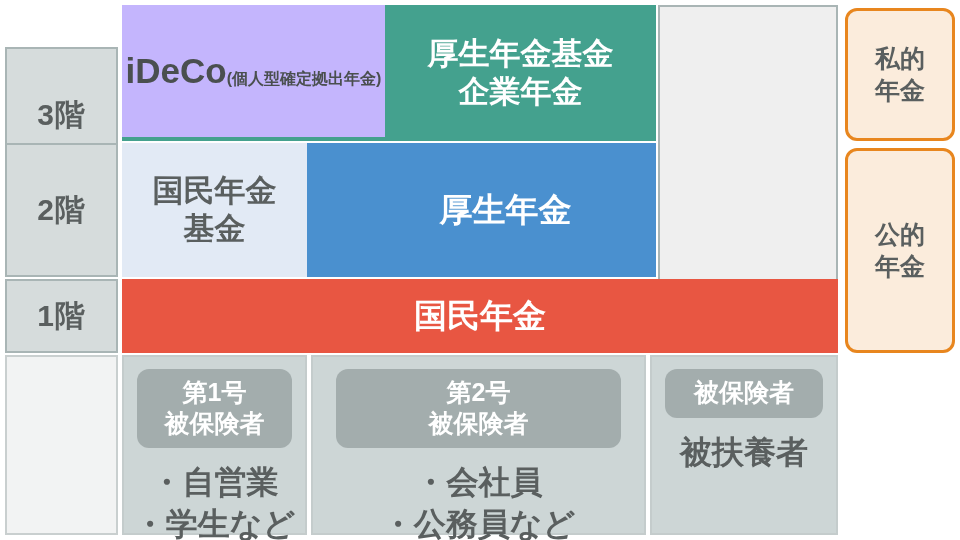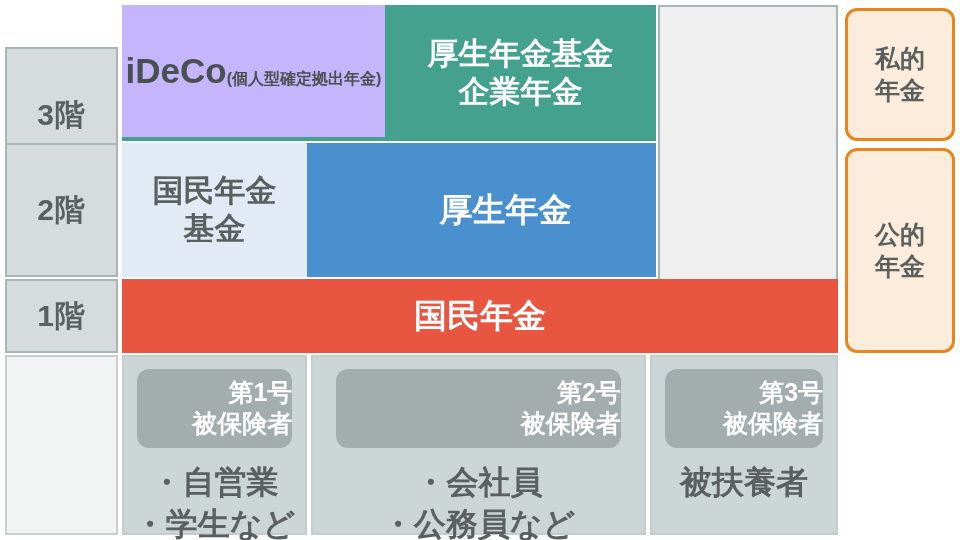--- a/index.html
+++ b/index.html
@@ -105,7 +105,7 @@
     line-height:1.22;
     padding:8px 0 10px 0;
     width:86%;
-    text-align:right;
+    text-align:center;
   }
   .sub{
     color:#5a5f5f;

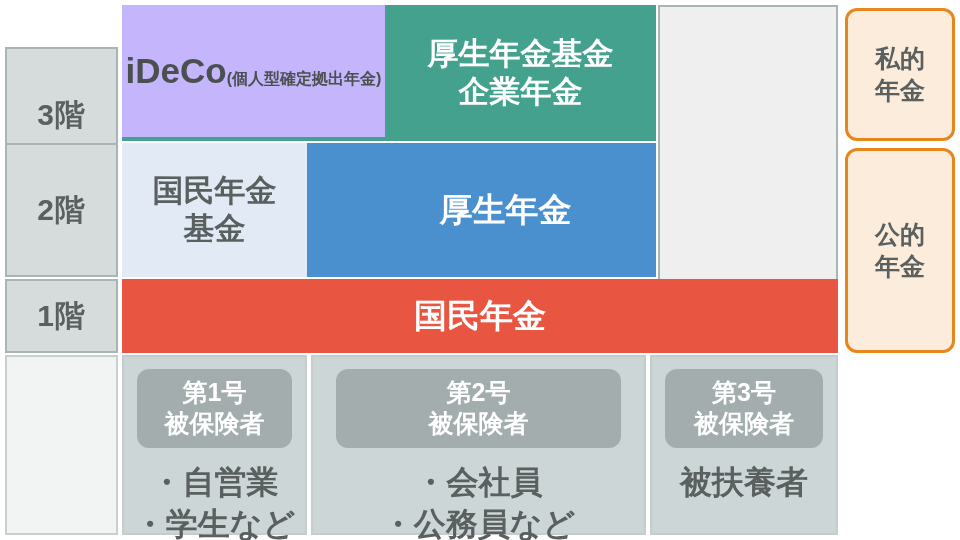--- a/index.html
+++ b/index.html
@@ -192,7 +192,6 @@
 
   <div class="cell insured" style="left:650px;top:355px;width:188px;height:180px;">
     <div class="badge">
-      <div>第3号</div>
       <div>被保険者</div>
     </div>
     <div class="sub">

